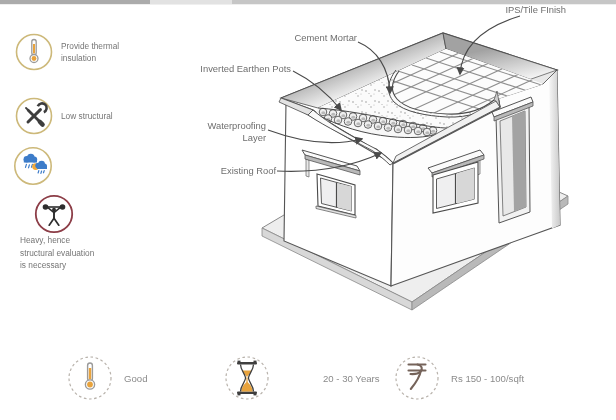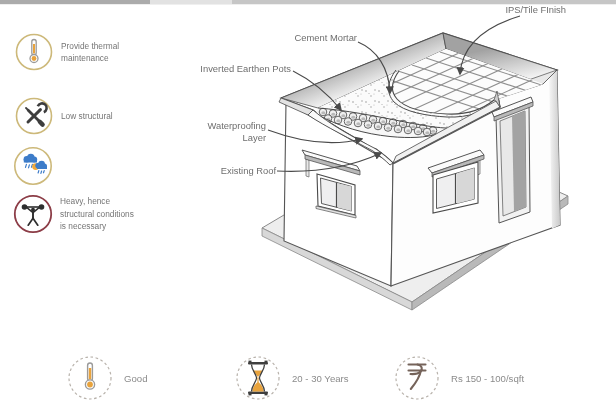--- a/index.html
+++ b/index.html
@@ -54,7 +54,7 @@
   </svg>
   <div class="txt">
     <div>Provide thermal</div>
-    <div>maintenance</div>
+    <div>insulation</div>
   </div>
 </div>
 

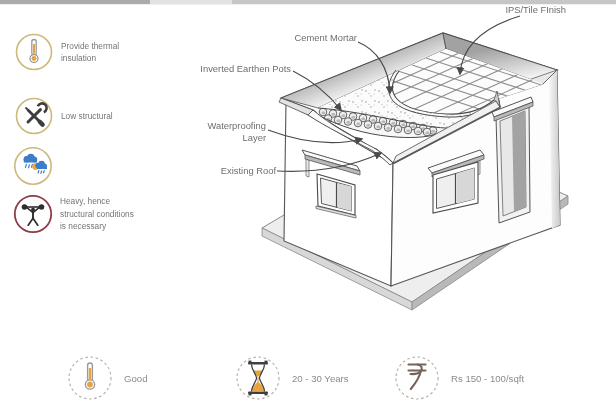--- a/index.html
+++ b/index.html
@@ -21,7 +21,7 @@
   .b1{left:14px;top:32px;}
   .b2{left:14px;top:96px;}
   .b3{left:13px;top:146px;}
-  .b4{left:13px;top:194px;}
+  .b4{left:13px;top:194px;flex-direction:column;}
 
   
   .stat{position:absolute;display:flex;align-items:center;}

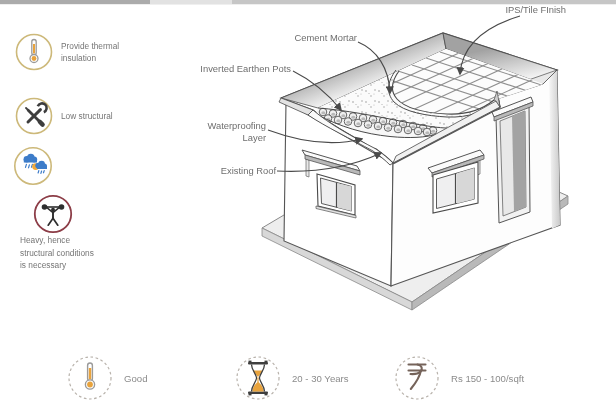--- a/index.html
+++ b/index.html
@@ -118,7 +118,7 @@
   </svg>
   <div class="txt">
     <div>Heavy, hence</div>
-    <div>structural conditions</div>
+    <div>structural evaluation</div>
     <div>is necessary</div>
   </div>
 </div>

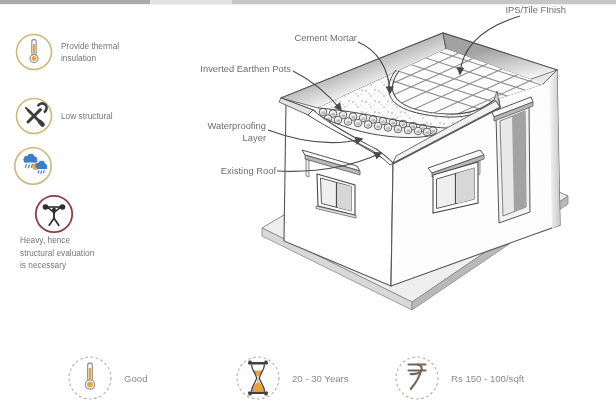--- a/index.html
+++ b/index.html
@@ -28,7 +28,7 @@
   .stat .ico{width:46px;height:46px;flex:0 0 46px;}
   .stat .lbl{margin-left:11px;font-size:9.6px;color:#8b8b8b;white-space:nowrap;}
   .s1{left:67px;top:355px;align-items:center;}
-  .s2{left:235px;top:355px;}
+  .s2{left:224px;top:355px;gap:42px;}
   .s3{left:394px;top:355px;}
 
   .diagram-svg{position:absolute;left:0;top:0;}

